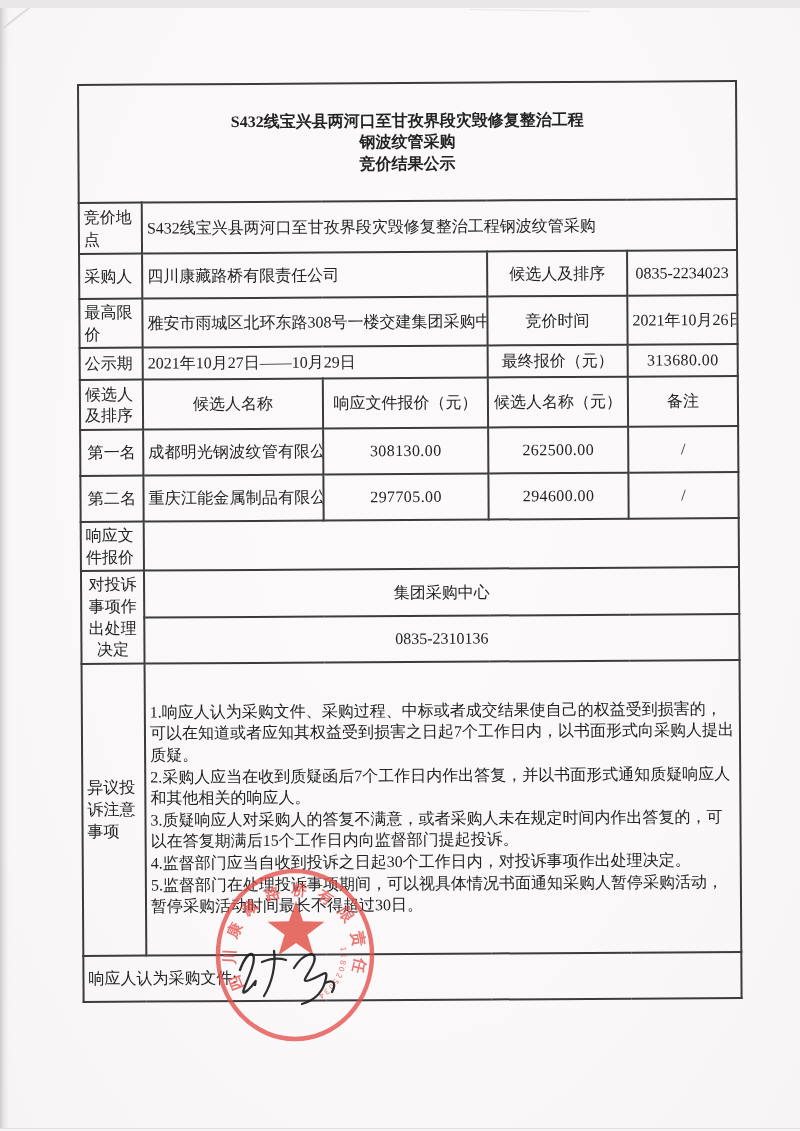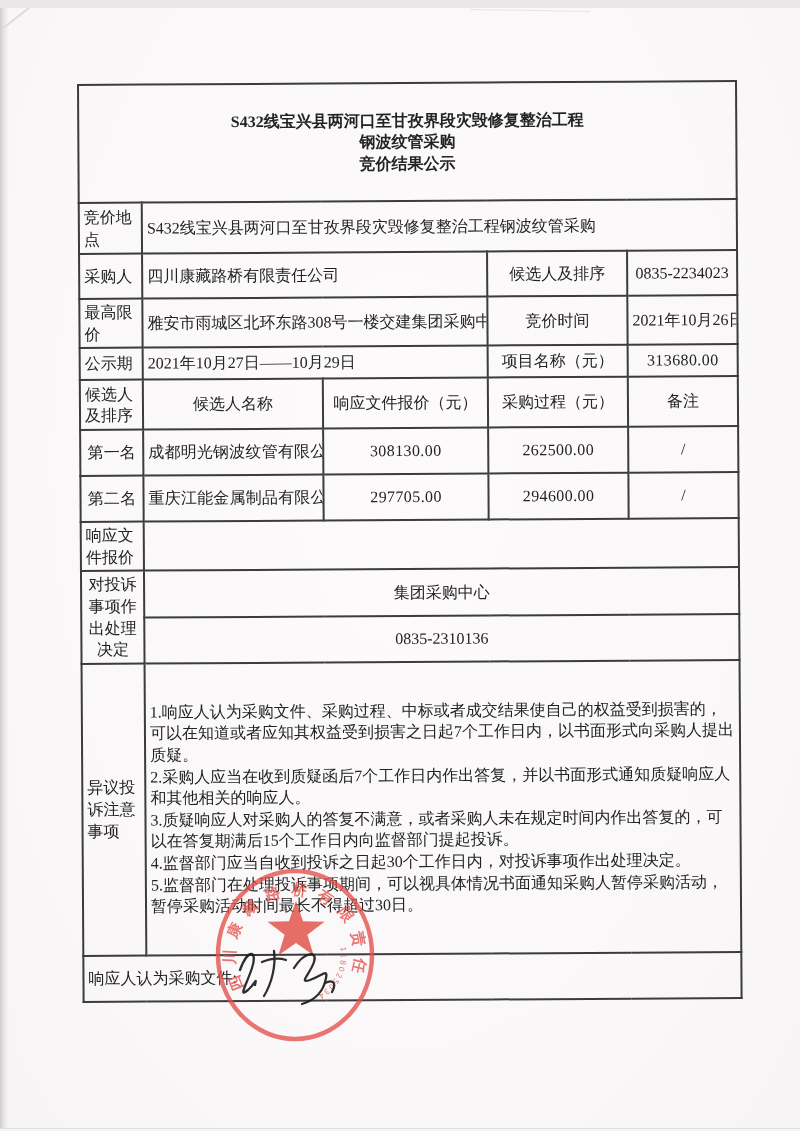--- a/index.html
+++ b/index.html
@@ -126,7 +126,7 @@
     <tr class="r-period">
       <td class="lbl">公示期</td>
       <td colspan="2" class="val-l nowrap">2021年10月27日——10月29日</td>
-      <td class="lbl-c">项目名称（元）</td>
+      <td class="lbl-c">最终报价（元）</td>
       <td class="num">313680.00</td>
     </tr>
 

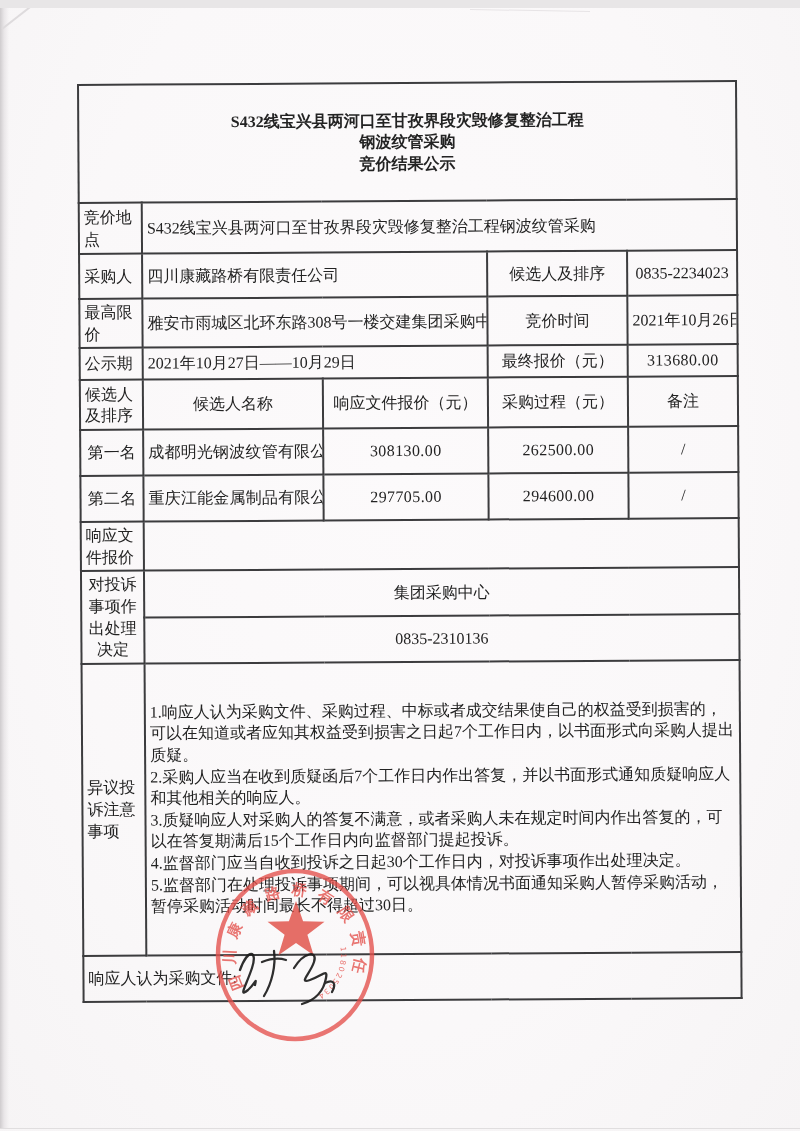--- a/index.html
+++ b/index.html
@@ -134,7 +134,7 @@
       <td class="lbl">候选人及排序</td>
       <td class="val-c">候选人名称</td>
       <td class="val-c">响应文件报价（元）</td>
-      <td class="val-c">采购过程（元）</td>
+      <td class="val-c">候选人名称（元）</td>
       <td class="val-c">备注</td>
     </tr>
 

